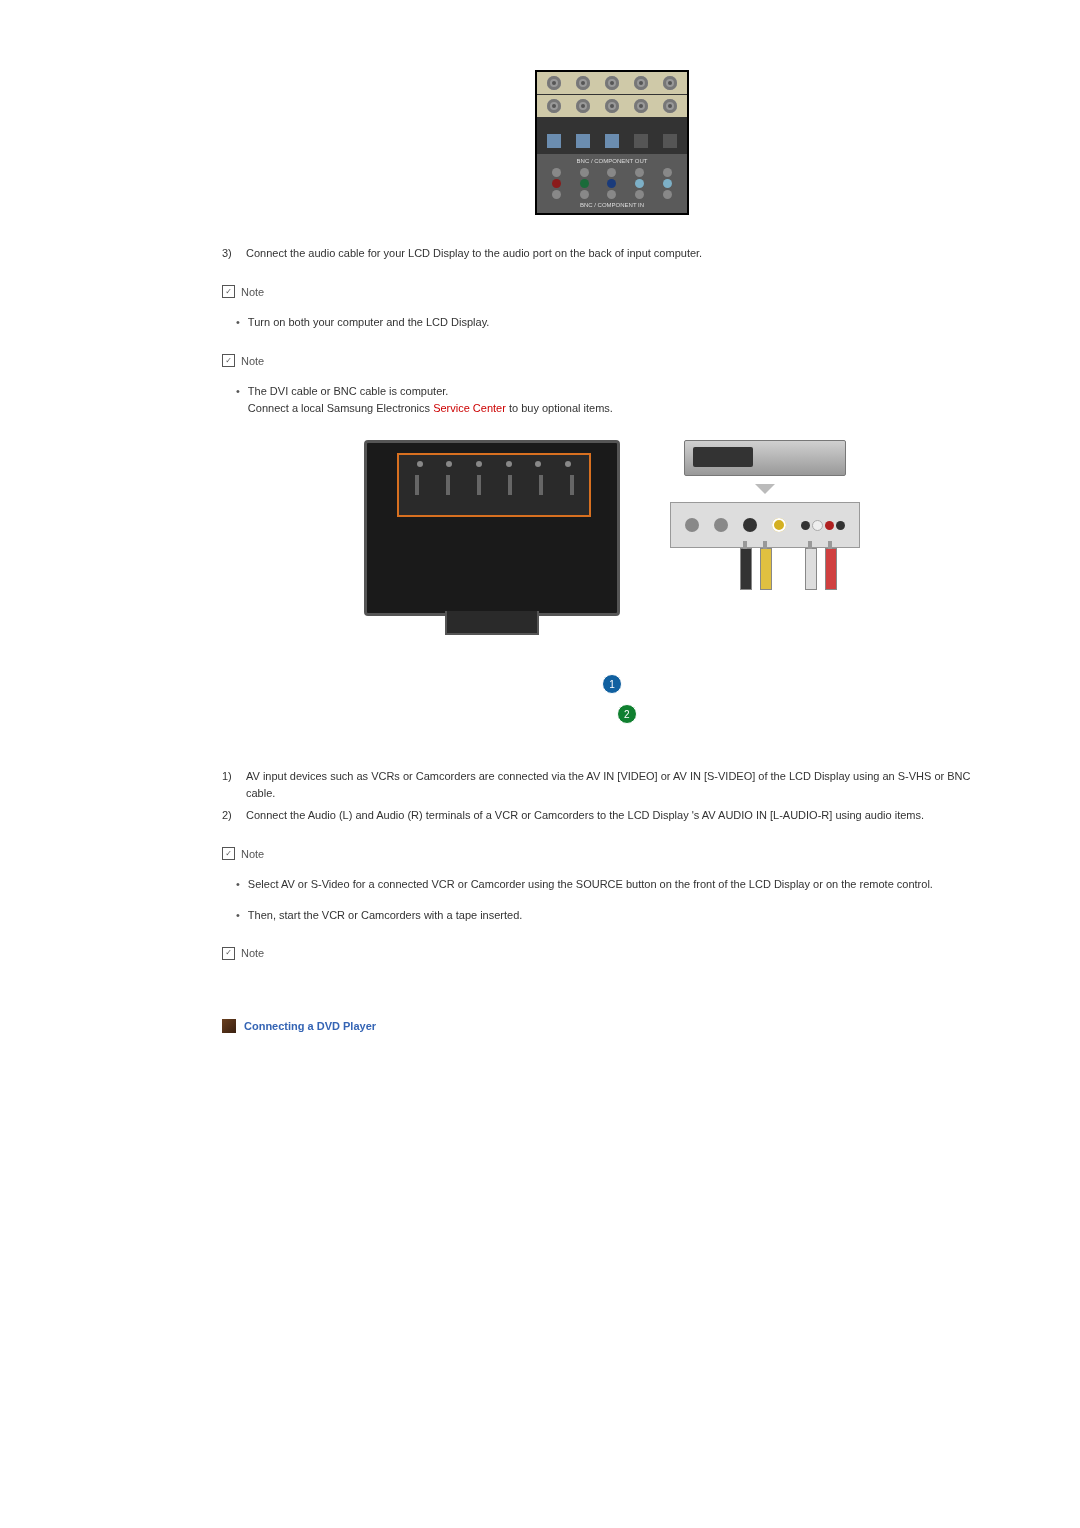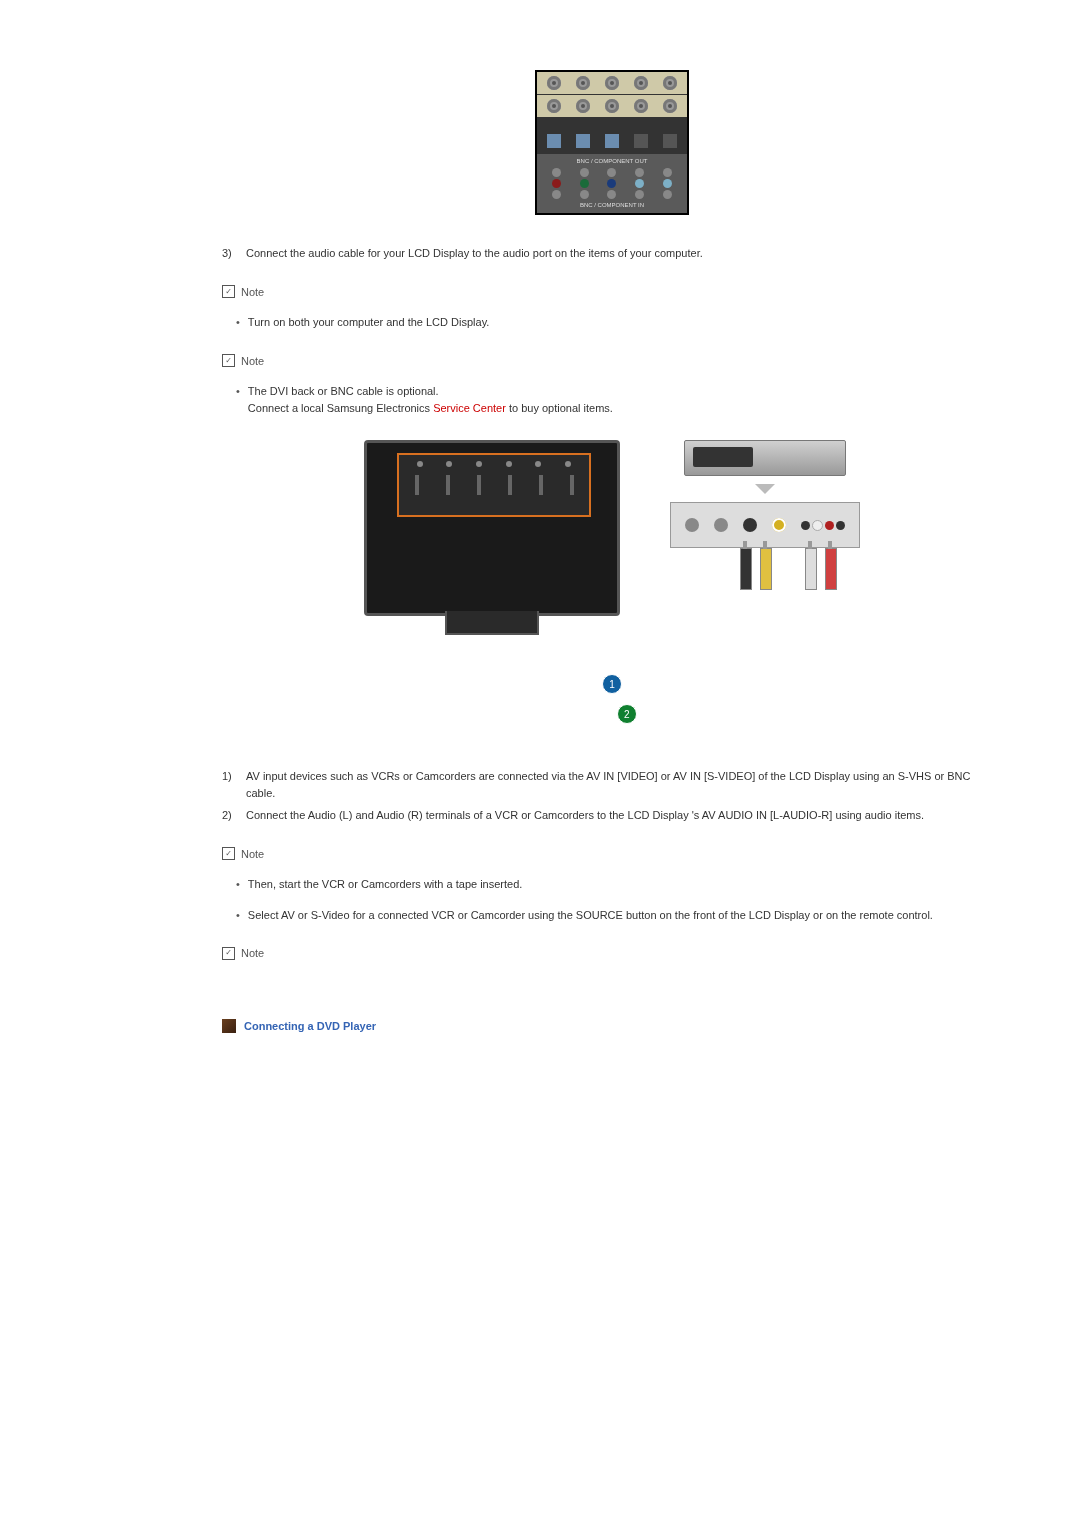--- a/index.html
+++ b/index.html
@@ -129,7 +129,7 @@
 
   <div class="num-item">
     <div class="num">3)</div>
-    <div class="txt">Connect the audio cable for your LCD Display to the audio port on the items of your computer.</div>
+    <div class="txt">Connect the audio cable for your LCD Display to the audio port on the back of input computer.</div>
   </div>
 
   <div class="note-head">

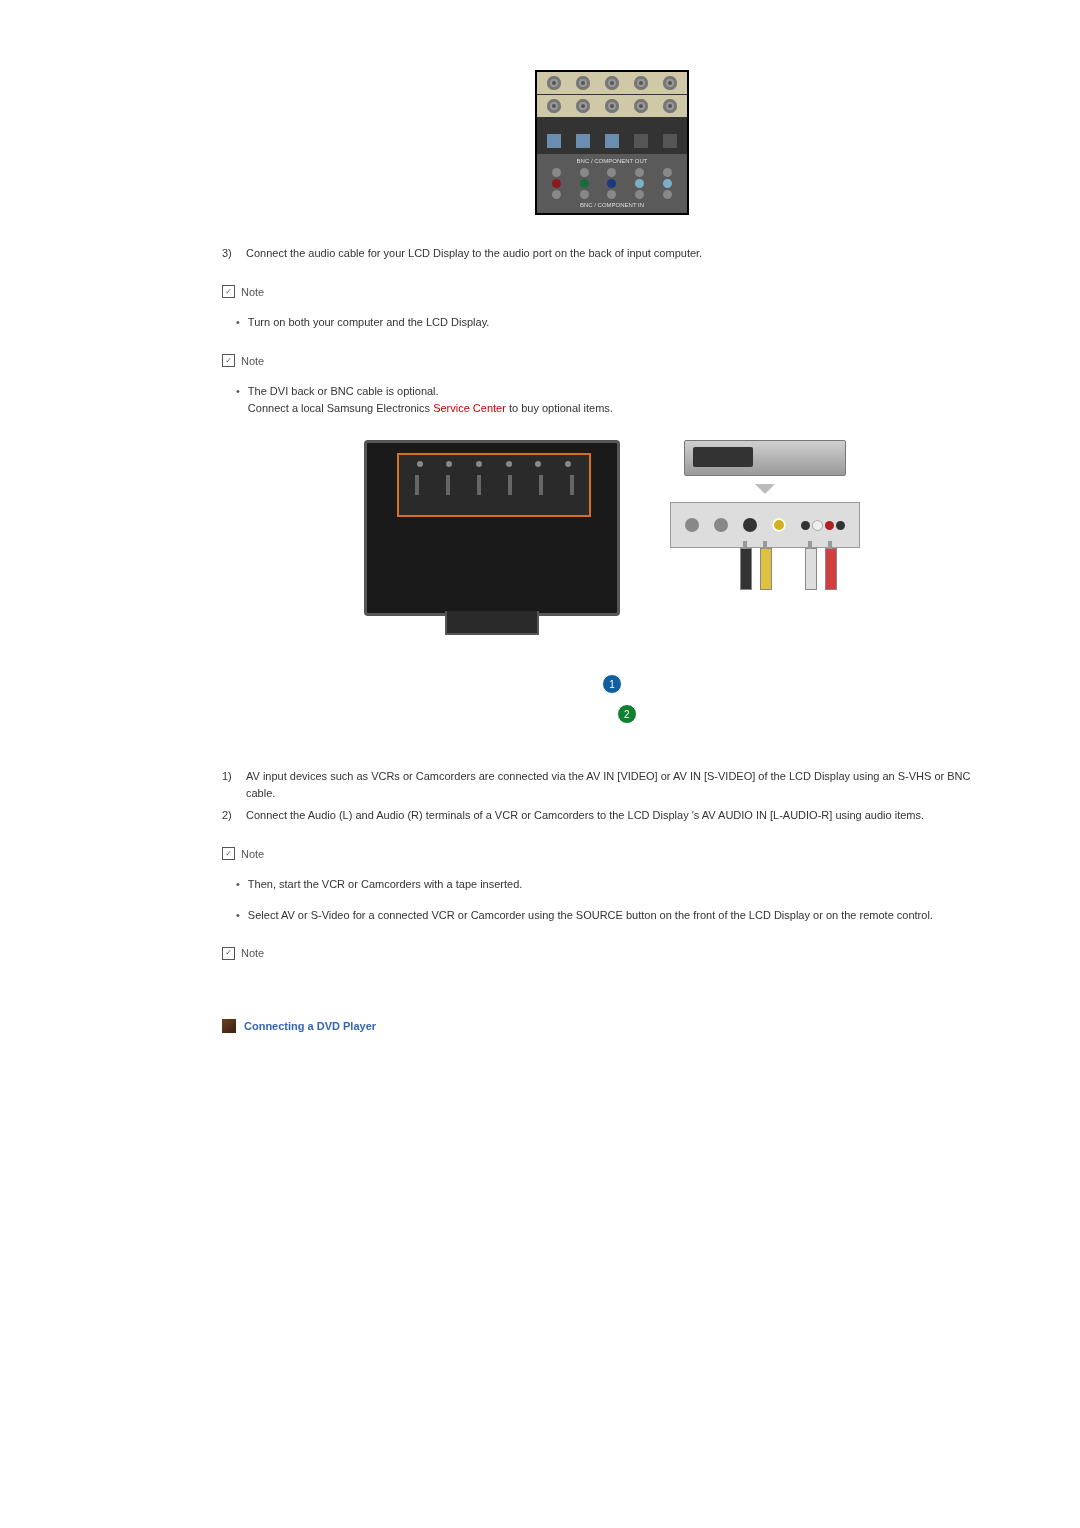--- a/index.html
+++ b/index.html
@@ -149,7 +149,7 @@
   <div class="bullet-list">
     <div class="bullet-item">
       <span class="bi">
-        <span>The DVI back or BNC cable is optional.</span><br>
+        <span>The DVI cable or BNC cable is computer.</span><br>
         <span>Connect a local Samsung Electronics </span><span class="link">Service Center</span><span> to buy optional items.</span>
       </span>
     </div>

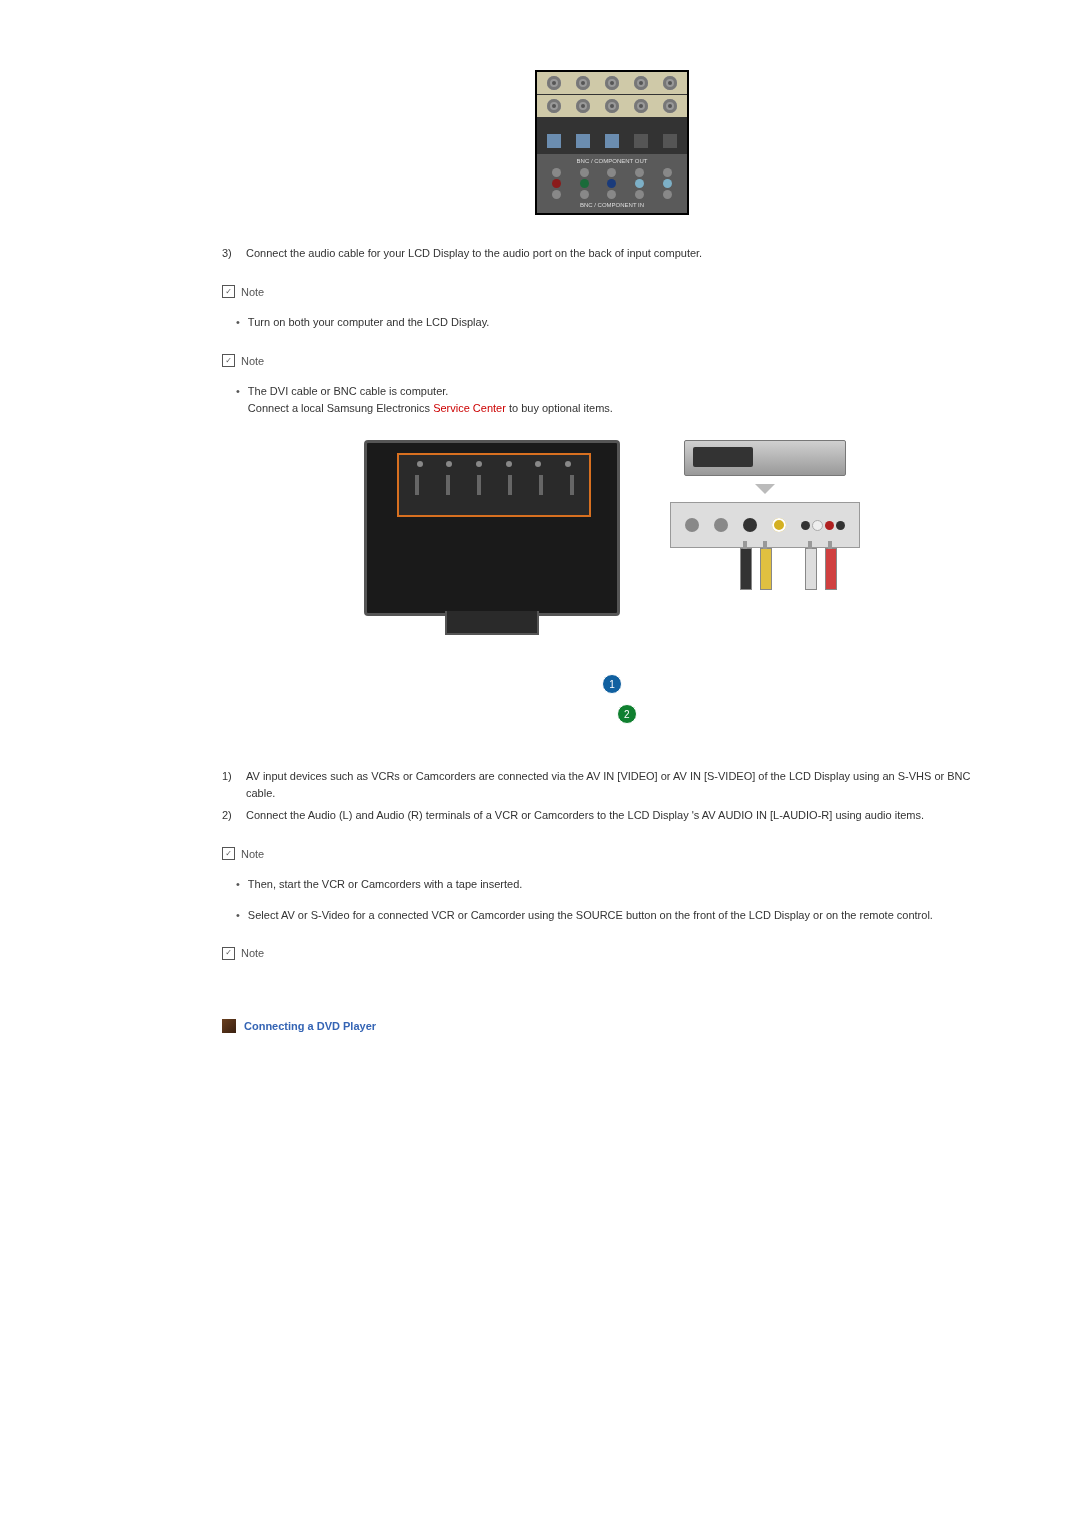--- a/index.html
+++ b/index.html
@@ -227,13 +227,13 @@
   </div>
   <div class="bullet-list">
     <div class="bullet-item">
-          <span class="bi">Then, start the VCR or Camcorders with a tape inserted.</span>
-        </div>
-    <div class="bullet-item">
       <span class="bi">
         <span>Select </span><span class="b">AV</span><span> or </span><span class="b">S-Video</span><span> for a connected VCR or Camcorder using the SOURCE button on the front of the LCD Display or on the remote control.</span>
       </span>
     </div>
+    <div class="bullet-item">
+          <span class="bi">Then, start the VCR or Camcorders with a tape inserted.</span>
+        </div>
   </div>
 
   <div class="note-head">

